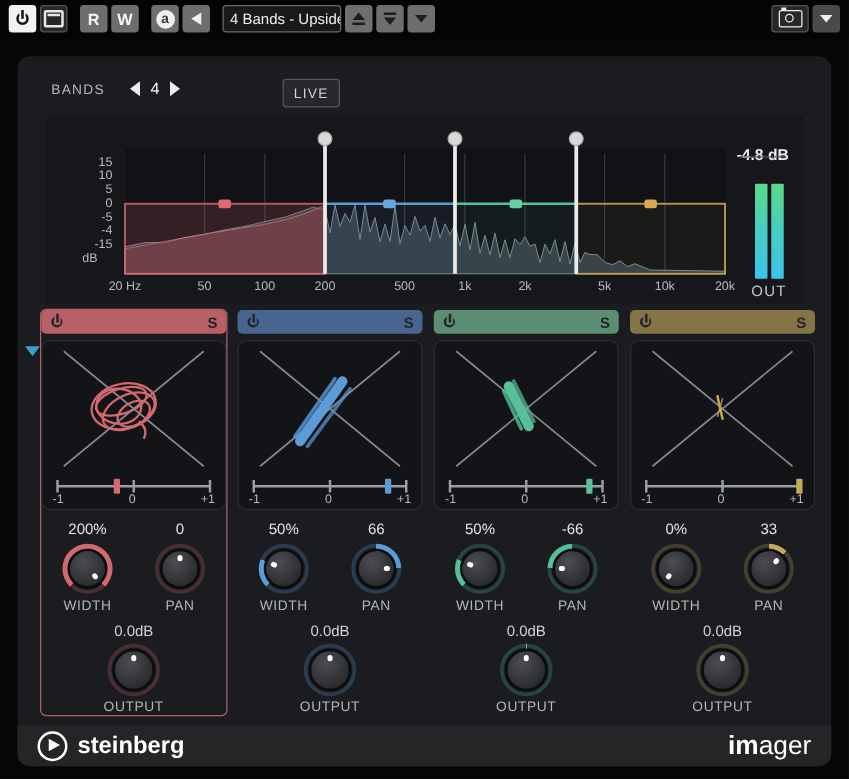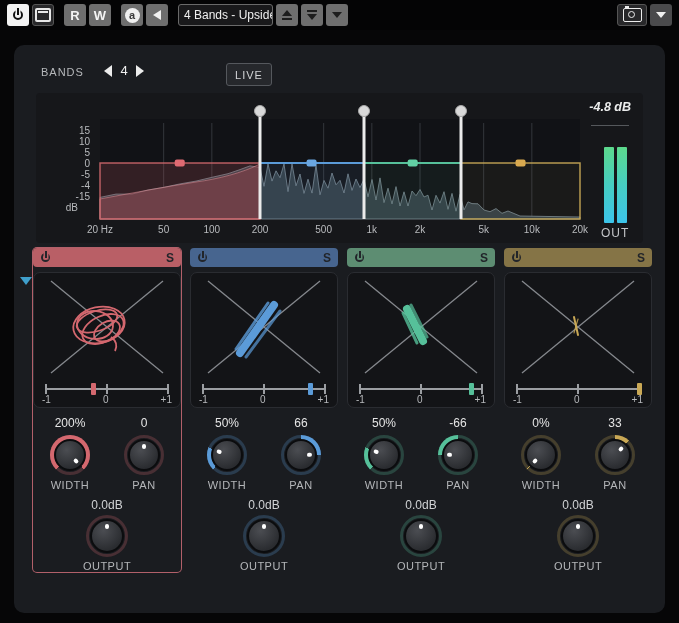--- a/index.html
+++ b/index.html
@@ -63,7 +63,7 @@
   .spectrum svg{position:absolute;left:0;top:0;}
   .spec-tick{position:absolute;color:#b9bbbe;font-size:10px;transform:translate(-50%,0);}
   .spec-dbtick{position:absolute;color:#b9bbbe;font-size:10px;text-align:right;width:30px;transform:translate(0,-50%);}
-  .out-value{position:absolute;right:12px;top:7px;color:#eceded;font-size:12.5px;font-weight:bold;font-style:italic;}
+  .out-value{position:absolute;right:12px;top:24px;color:#eceded;font-size:12.5px;font-weight:bold;}
   .out-underline{position:absolute;right:14px;top:32px;width:38px;height:1px;background:#55585c;}
   .out-bar{position:absolute;width:10px;top:54px;height:76px;border-radius:1px;
     background:linear-gradient(to bottom,#5cd98c,#46cdc2,#3cc4ea);}

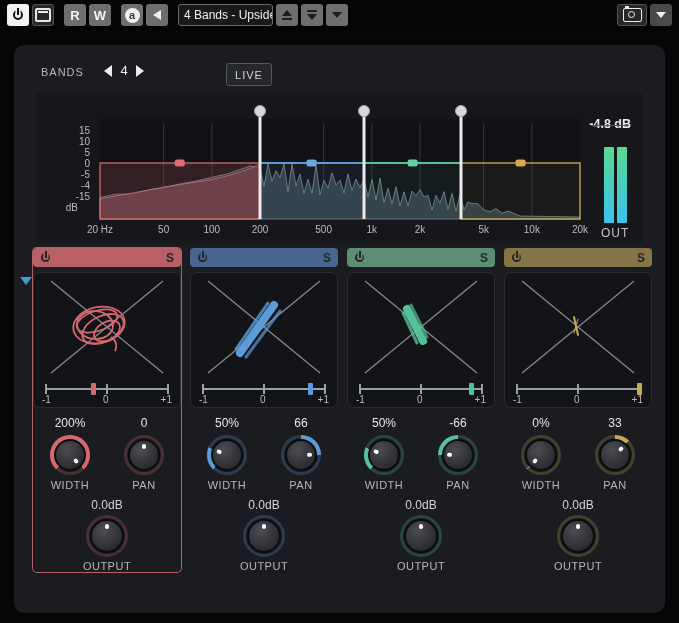--- a/index.html
+++ b/index.html
@@ -494,6 +494,13 @@
     </div>
   </div>
 
+  <div class="footer">
+    <div class="st-logo">
+      <span class="st-circle"></span>
+      <span class="st-text">steinberg</span>
+    </div>
+    <div class="imager"><b>im</b><span>ager</span></div>
+  </div>
 </div>
 
 </body></html>

